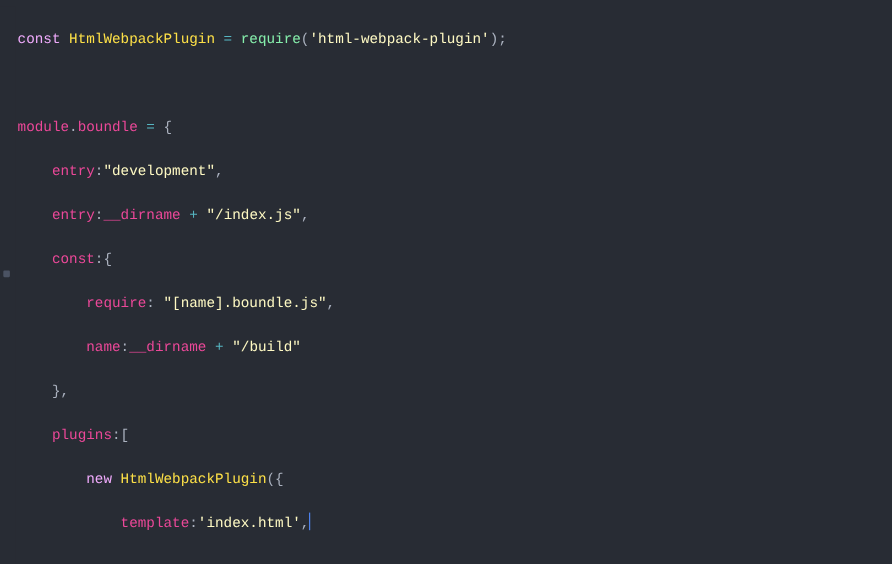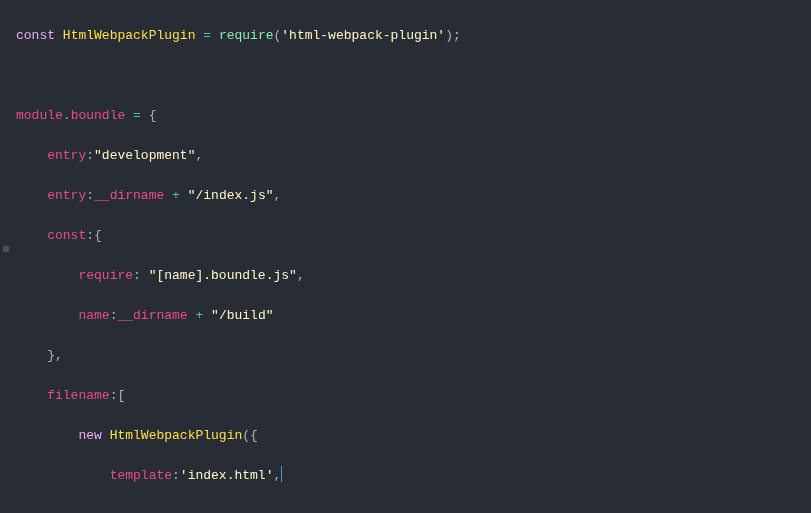--- a/index.html
+++ b/index.html
@@ -72,7 +72,7 @@
 <div class="line"><span>        </span><span class="name">require</span><span class="punc">: </span><span class="str">"[name].boundle.js"</span><span class="punc">,</span></div>
 <div class="line"><span>        </span><span class="name">name</span><span class="punc">:</span><span class="name">__dirname</span><span class="punc"> </span><span class="op">+</span><span class="punc"> </span><span class="str">"/build"</span></div>
 <div class="line"><span>    </span><span class="punc">},</span></div>
-<div class="line"><span>    </span><span class="name">filename</span><span class="punc">:</span><span class="punc">[</span></div>
+<div class="line"><span>    </span><span class="name">plugins</span><span class="punc">:</span><span class="punc">[</span></div>
 <div class="line"><span>        </span><span class="kw">new</span><span> </span><span class="var">HtmlWebpackPlugin</span><span class="punc">(</span><span class="punc">{</span></div>
 <div class="line"><span>            </span><span class="name">template</span><span class="punc">:</span><span class="str">'index.html'</span><span class="punc">,</span><span class="cursor"></span></div>
 

